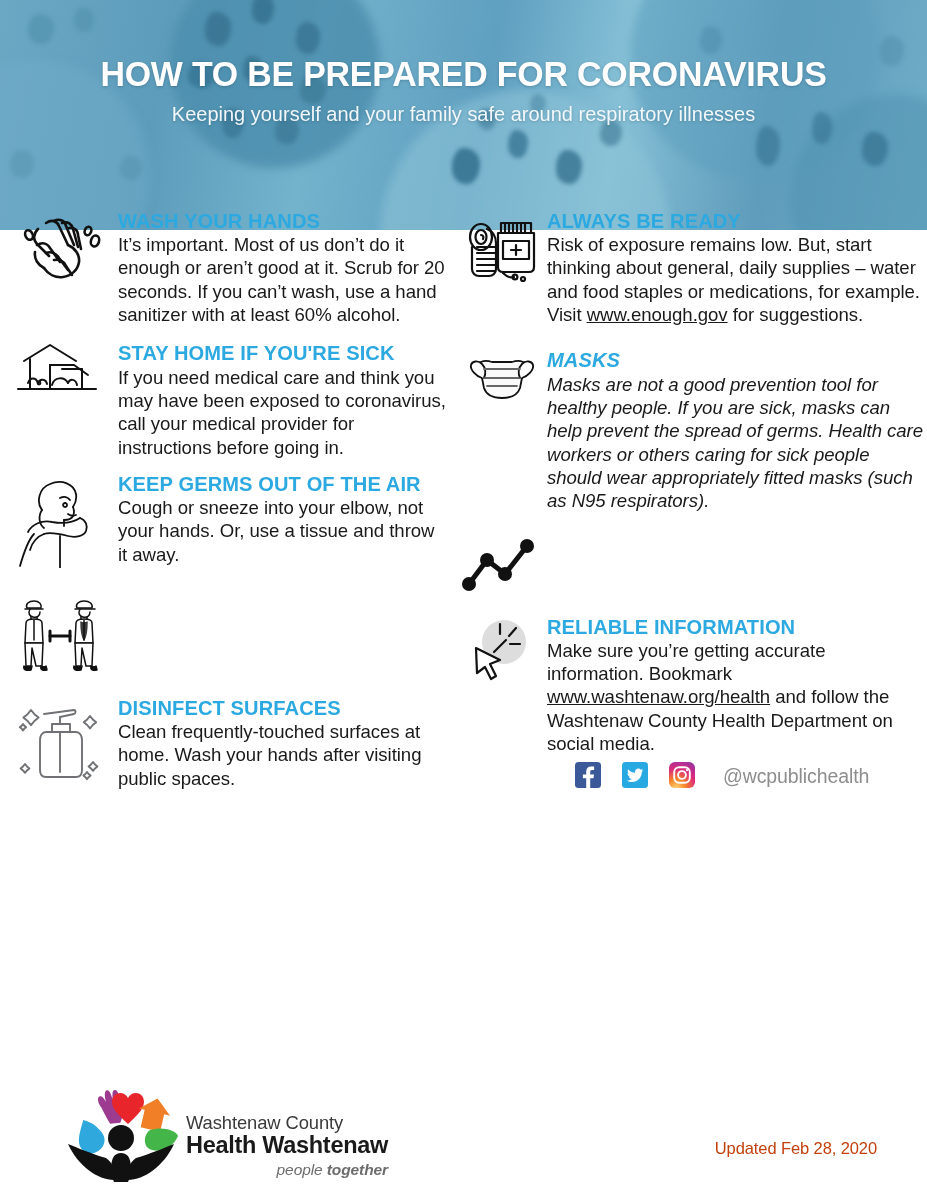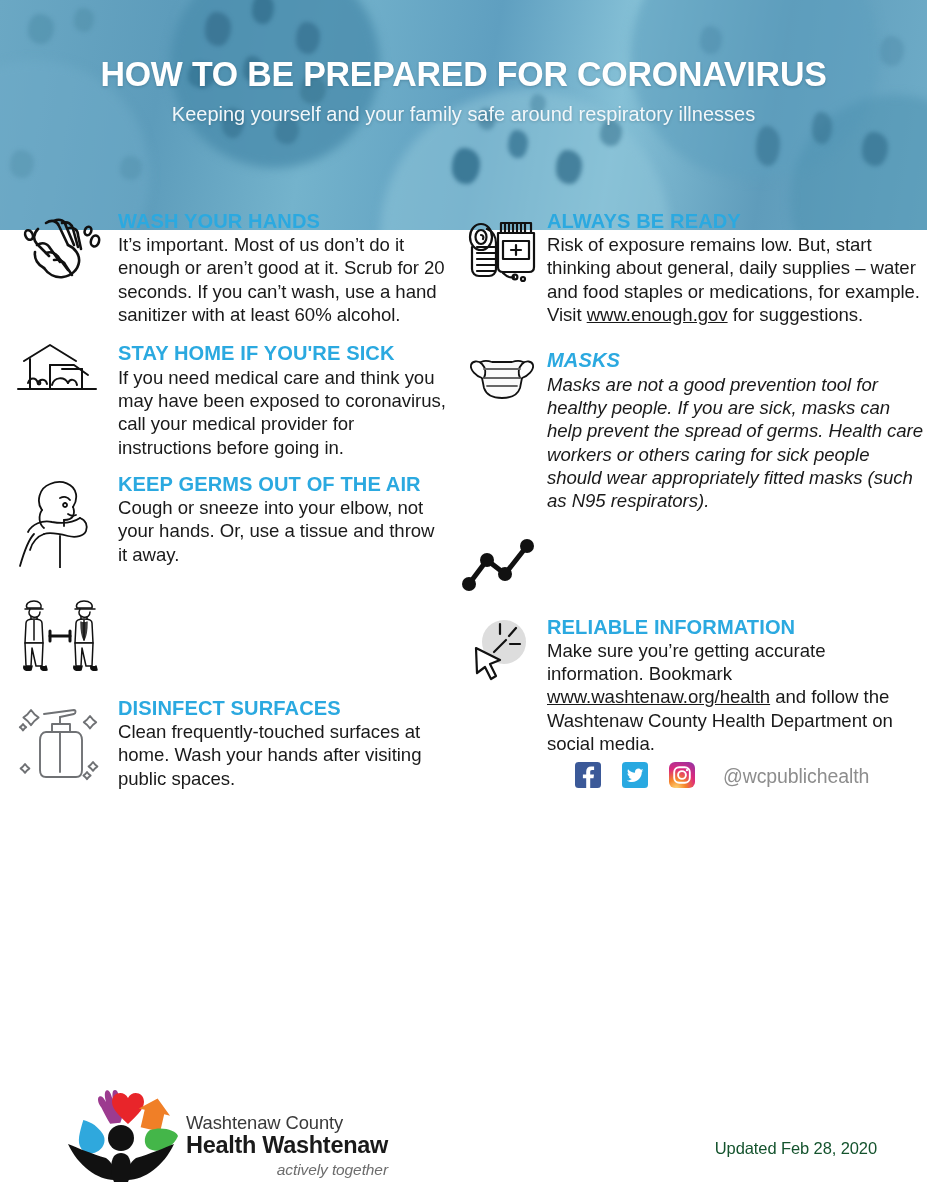--- a/index.html
+++ b/index.html
@@ -161,7 +161,7 @@
     right: 50px;
     bottom: 42px;
     font-size: 16.5px;
-    color: #14532d;
+    color: #c2410c;
     letter-spacing: -0.1px;
   }
 </style>

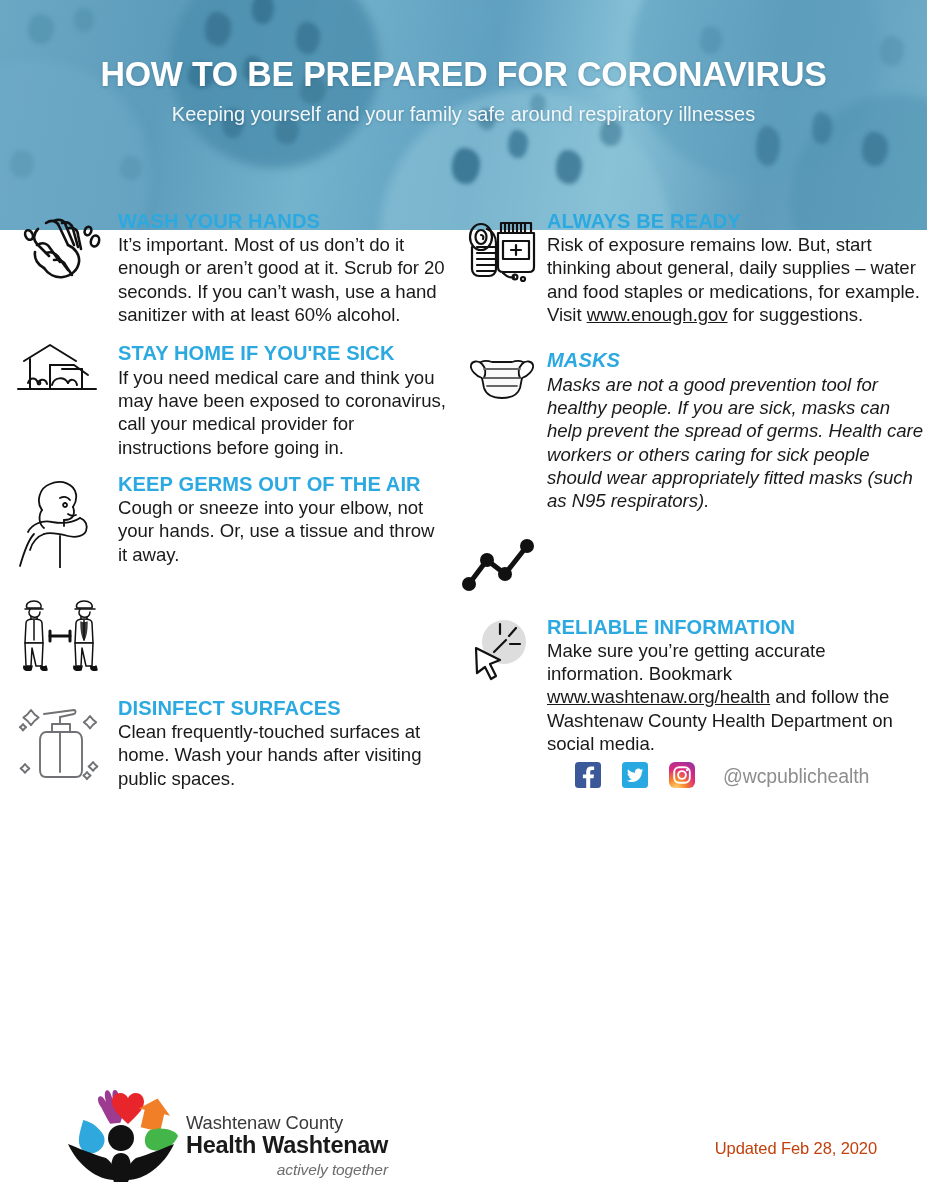--- a/index.html
+++ b/index.html
@@ -475,7 +475,7 @@
     <div class="logo-text">
       <div class="logo-l1">Washtenaw County</div>
       <div class="logo-l2">Health Washtenaw</div>
-      <div class="logo-l3"><span>actively </span><b>together</b></div>
+      <div class="logo-l3"><span>people </span><b>together</b></div>
     </div>
   </div>
 

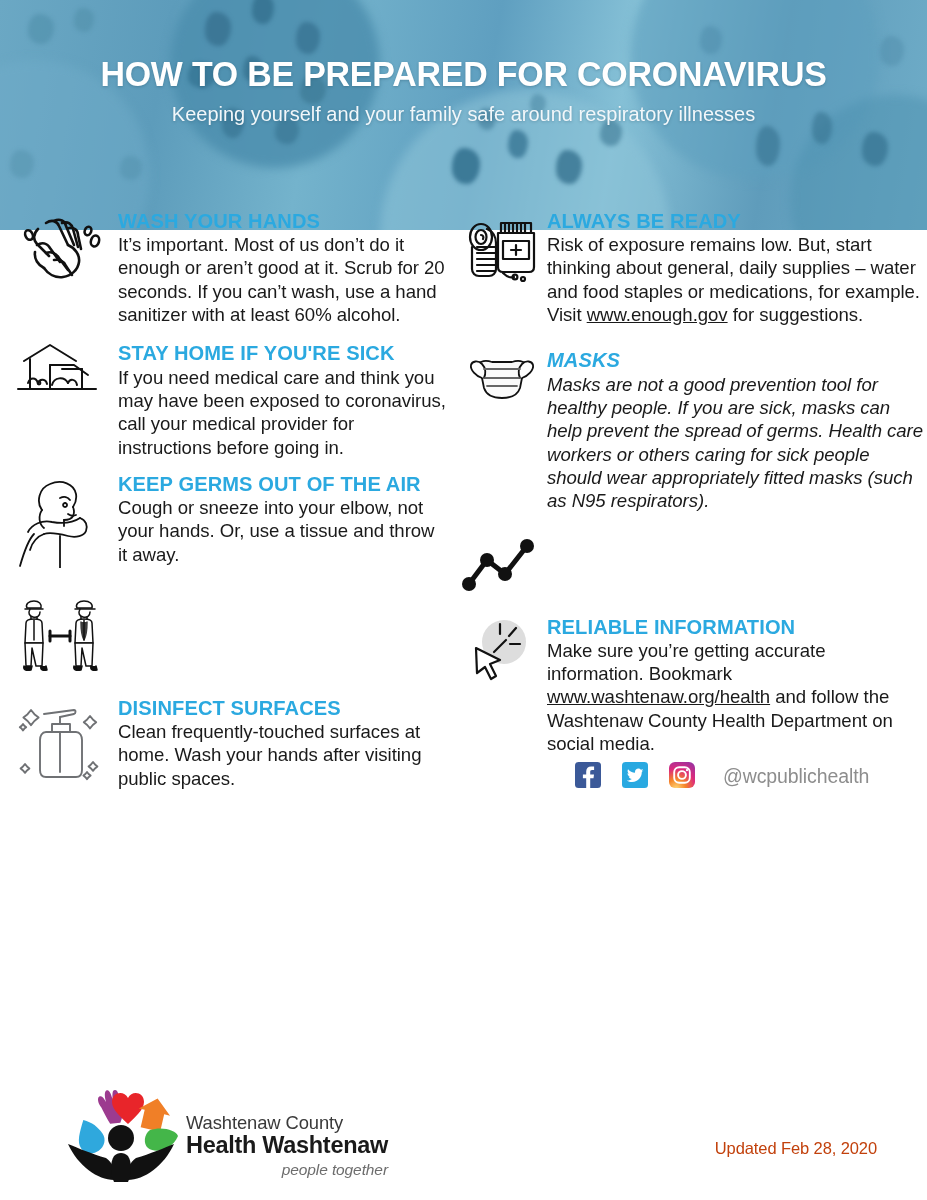--- a/index.html
+++ b/index.html
@@ -154,7 +154,7 @@
   .logo-l1 { font-size: 18.4px; color: #3a3a3a; line-height: 1.12; letter-spacing: -0.1px; }
   .logo-l2 { font-size: 23.5px; color: #1a1a1a; font-weight: bold; line-height: 1.1; letter-spacing: -0.3px; }
   .logo-l3 { font-size: 15.5px; color: #6d6d6d; font-style: italic; text-align: right; margin-top: 2px; letter-spacing: -0.1px;}
-  .logo-l3 b { font-weight: normal; font-style: italic; }
+  .logo-l3 b { font-weight: bold; font-style: italic; }
 
   .updated {
     position: absolute;

